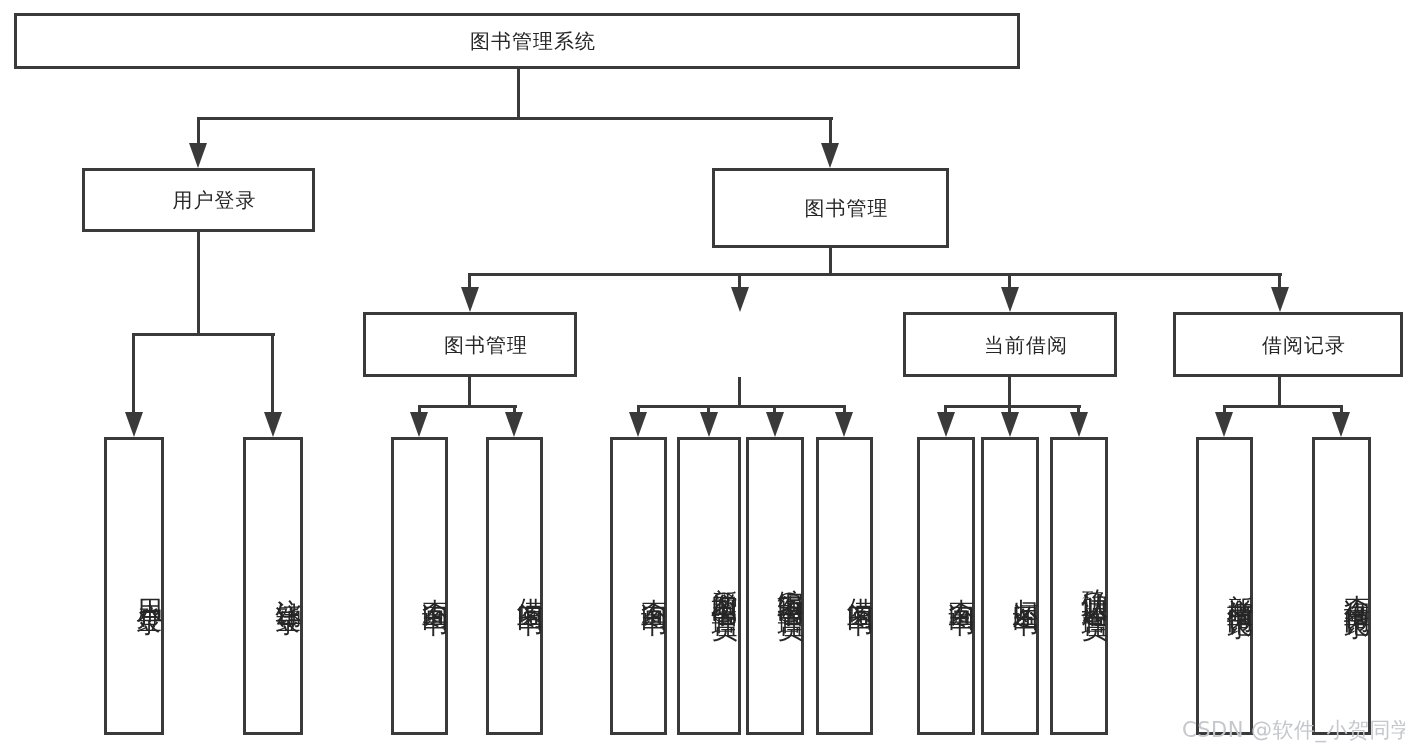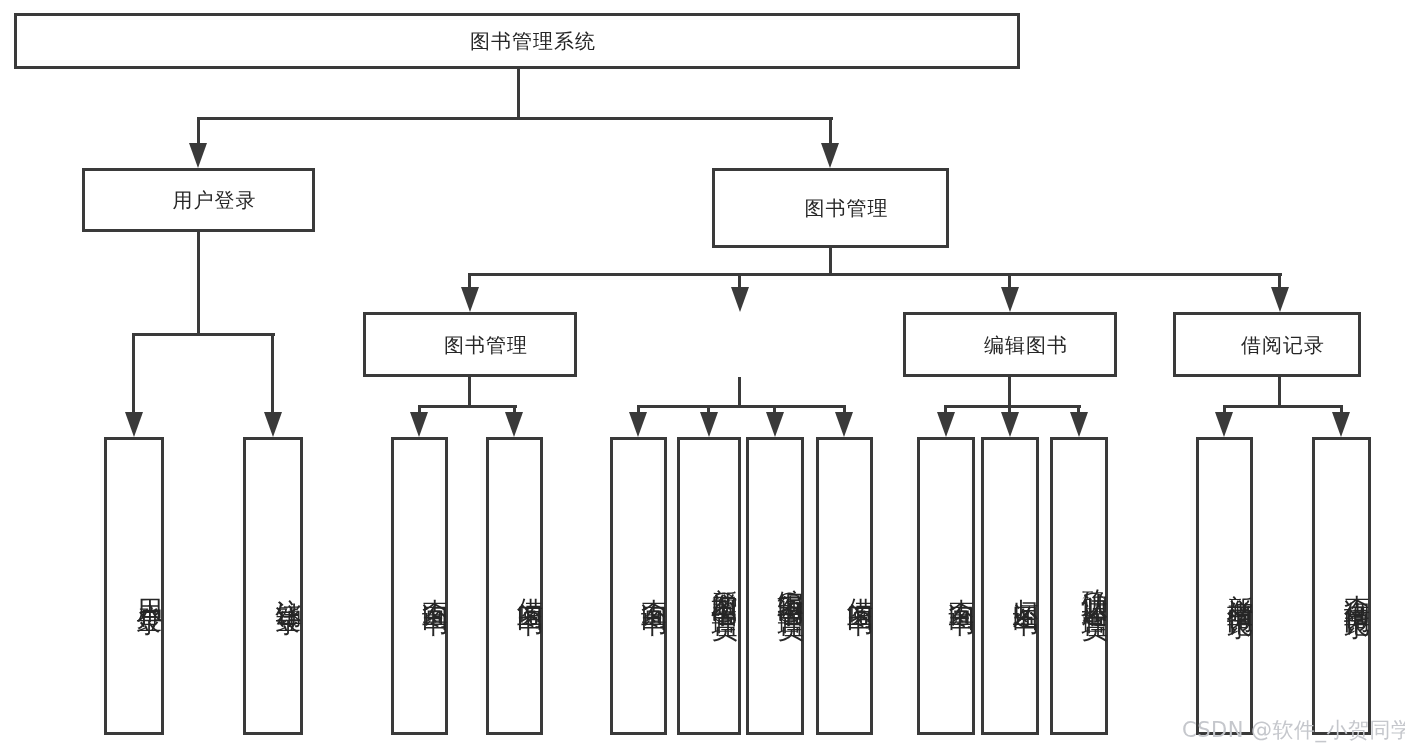--- a/index.html
+++ b/index.html
@@ -111,7 +111,7 @@
     <span class="hlabel">图书管理</span>
   </div>
   <div class="box" style="left:903px;top:312px;width:214px;height:65px">
-    <span class="hlabel">编辑图书</span>
+    <span class="hlabel">当前借阅</span>
   </div>
   <div class="box" style="left:1173px;top:312px;width:188px;height:65px">
     <span class="hlabel">借阅记录</span>

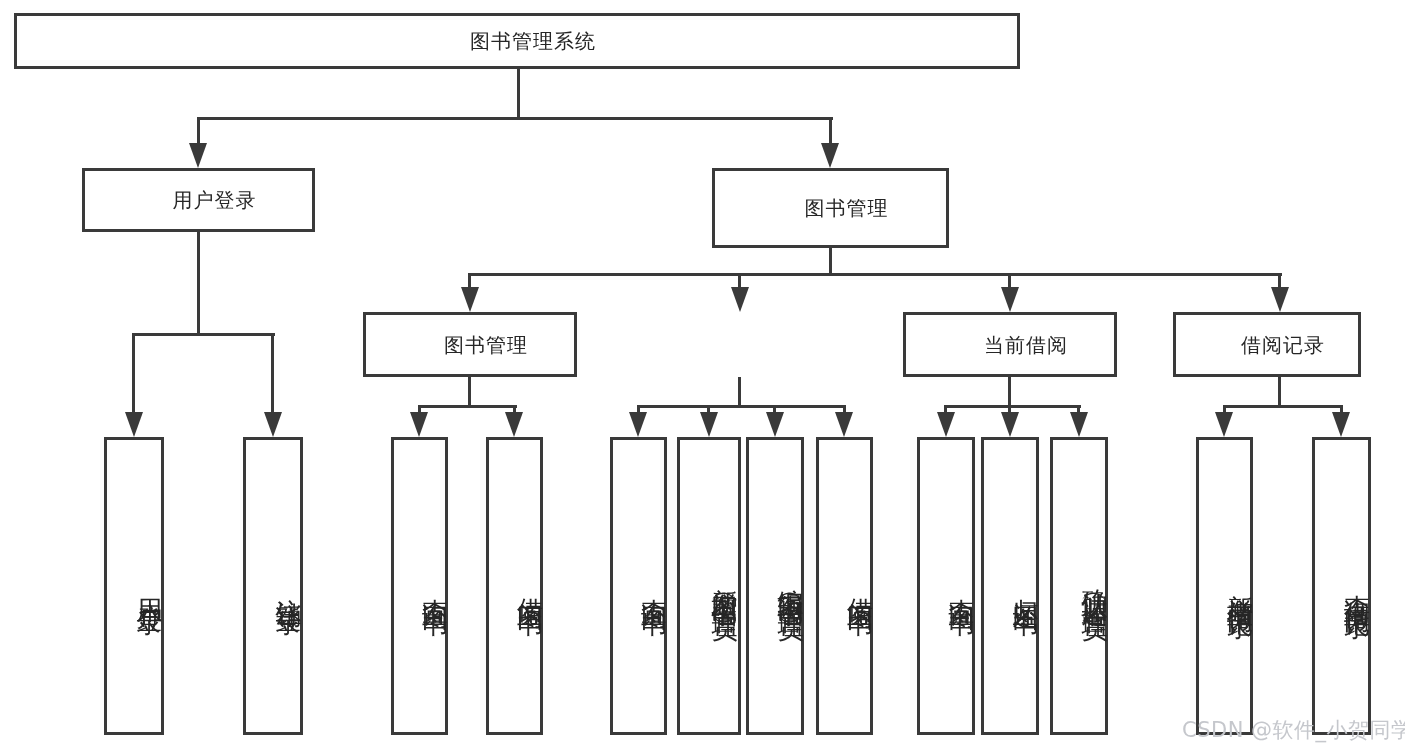--- a/index.html
+++ b/index.html
@@ -113,7 +113,7 @@
   <div class="box" style="left:903px;top:312px;width:214px;height:65px">
     <span class="hlabel">当前借阅</span>
   </div>
-  <div class="box" style="left:1173px;top:312px;width:188px;height:65px">
+  <div class="box" style="left:1173px;top:312px;width:230px;height:65px">
     <span class="hlabel">借阅记录</span>
   </div>
 

